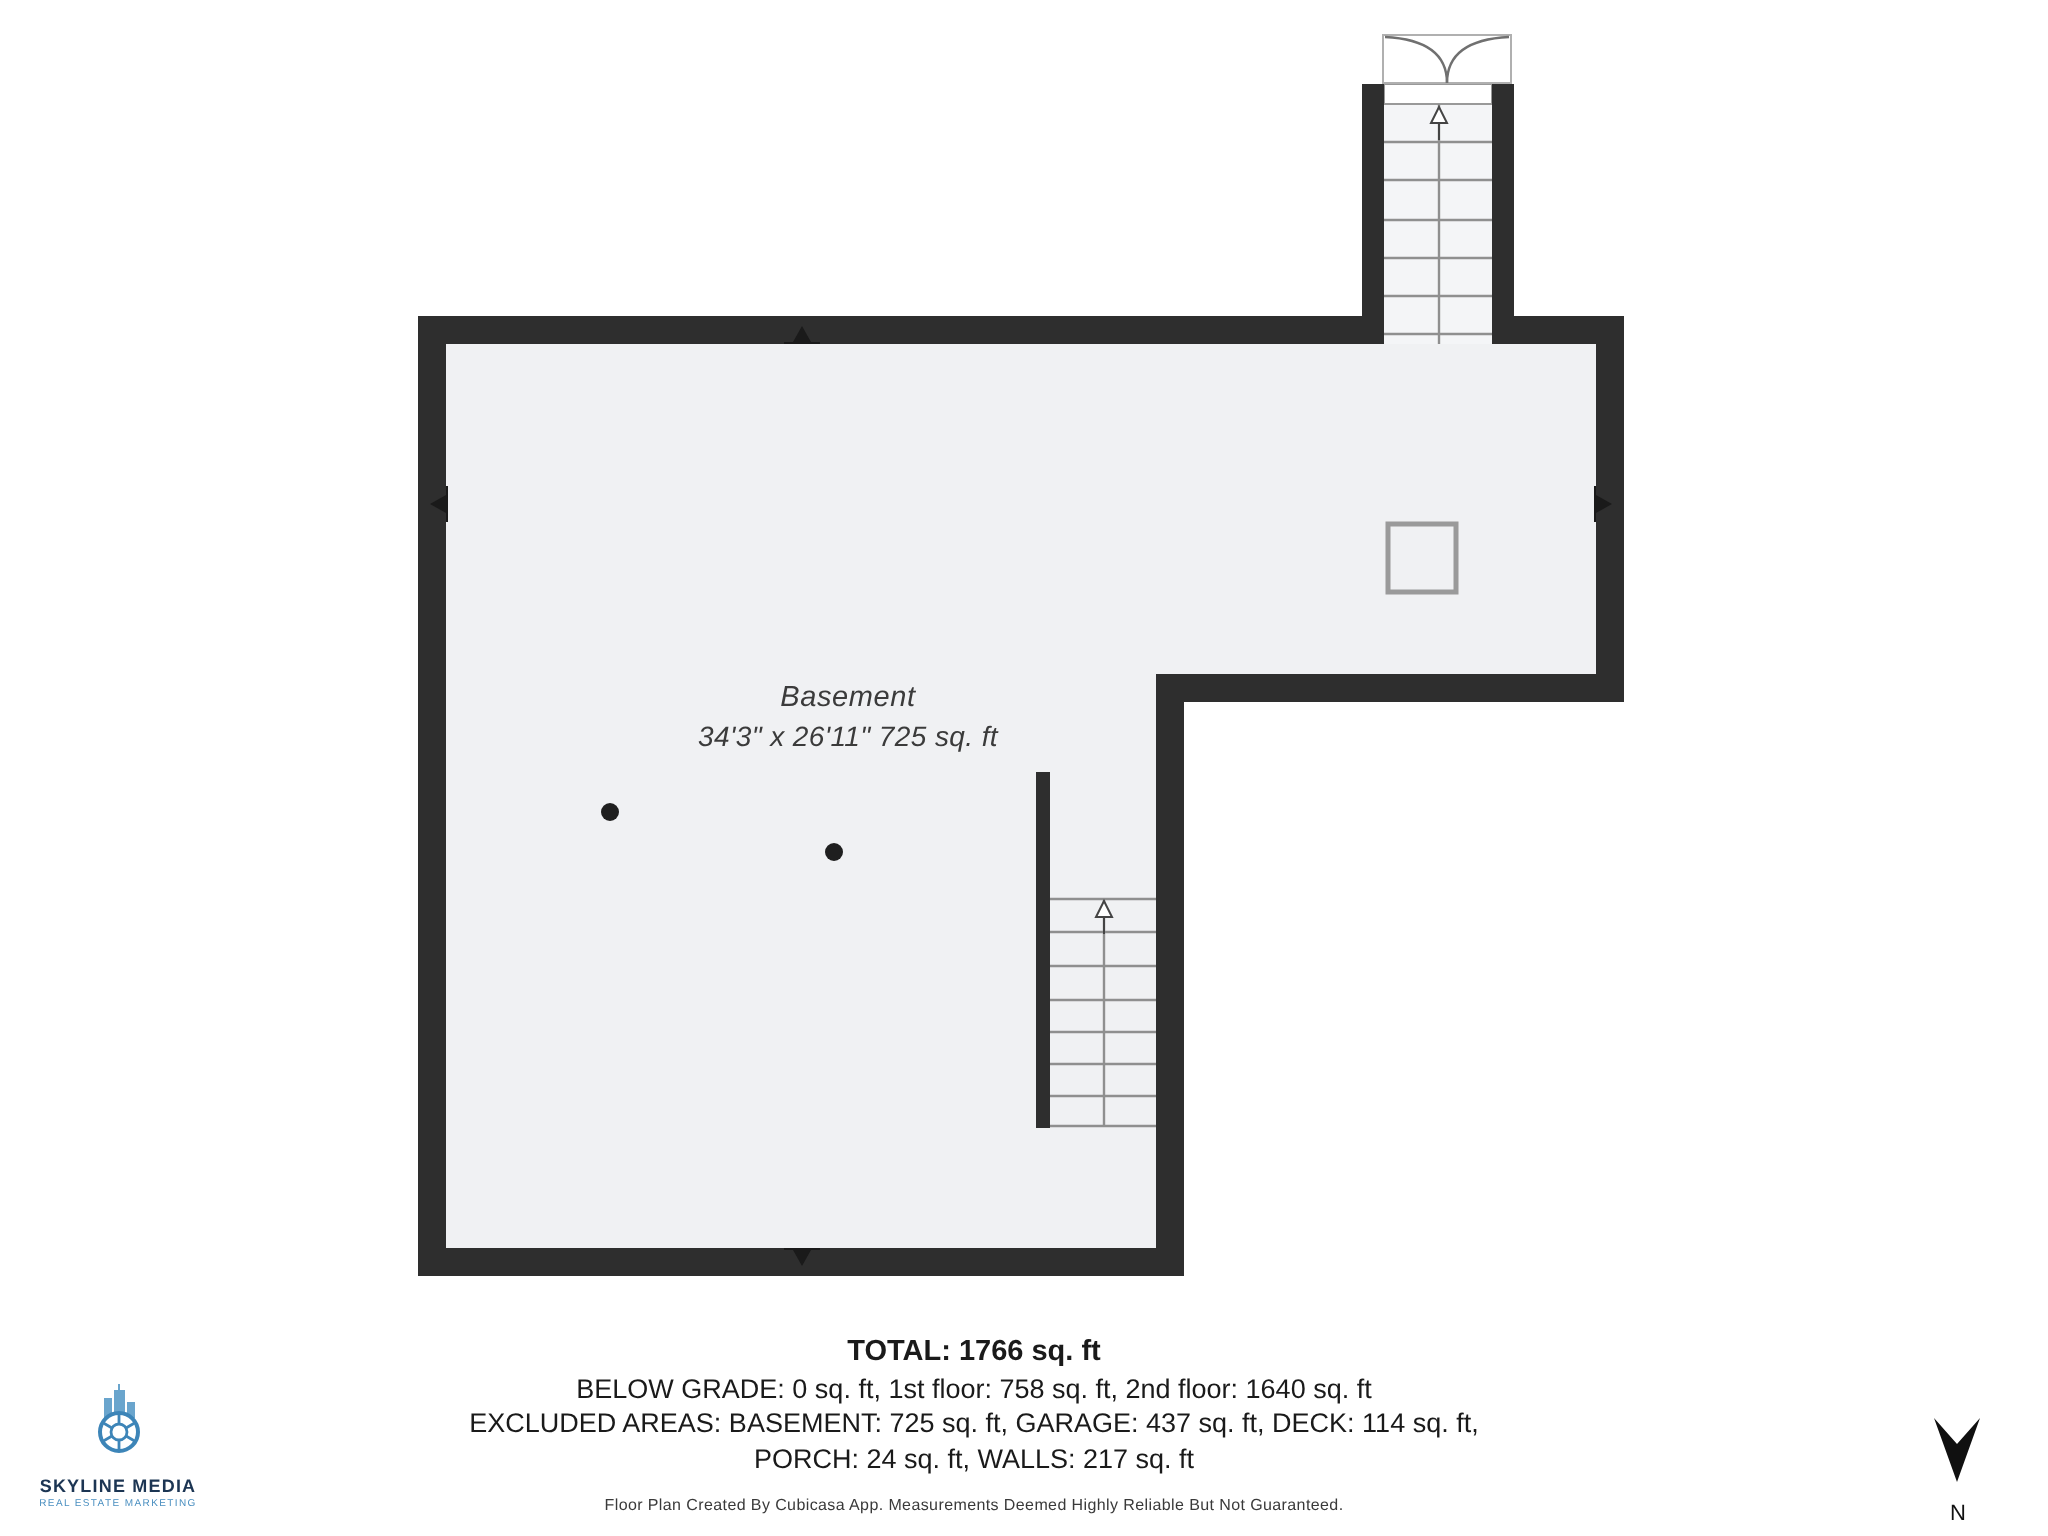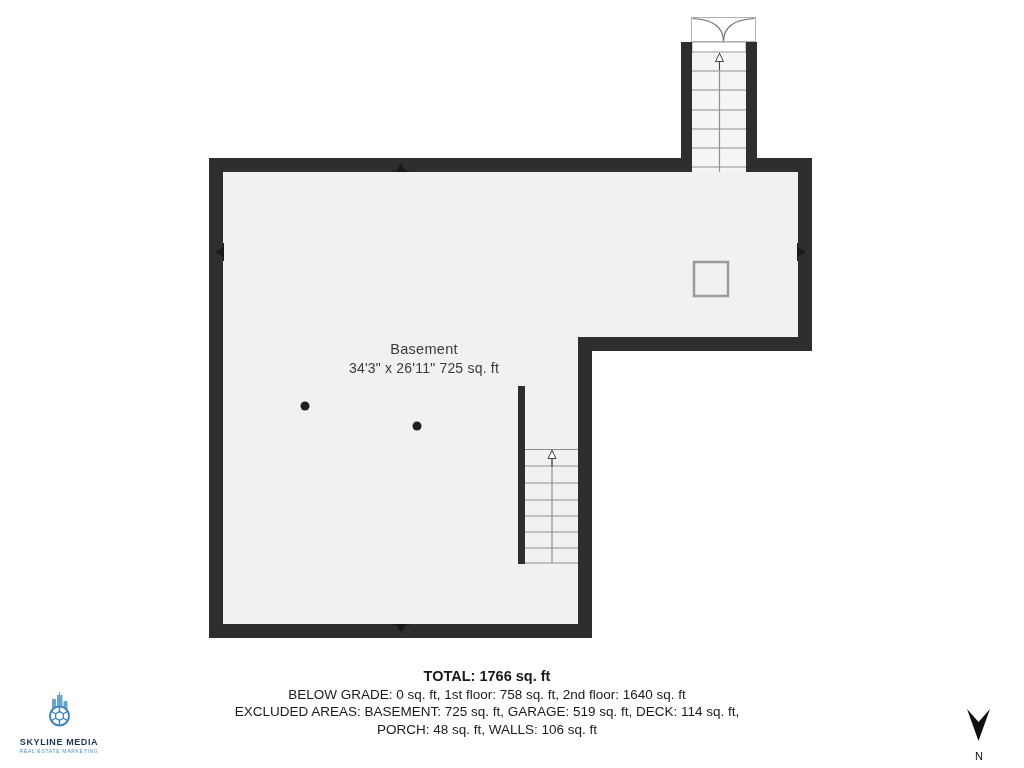--- a/index.html
+++ b/index.html
@@ -6,7 +6,7 @@
   body{width:1024px;height:768px;background:#ffffff;font-family:"Liberation Sans",sans-serif;}
   .canvas{position:relative;width:1024px;height:768px;overflow:hidden;background:#fff;}
   .plan-svg{position:absolute;left:0;top:0;}
-  .room-label{position:absolute;left:284px;top:341px;width:280px;text-align:center;color:#3b3b3b;}
+  .room-label{position:absolute;left:284px;top:341px;width:280px;text-align:center;color:#3b3b3b;font-style:italic;}
   .room-name{font-size:14.5px;letter-spacing:0.3px;}
   .room-dims{font-size:14px;margin-top:3px;letter-spacing:0.2px;}
   .footer{position:absolute;left:0;top:668px;width:974px;text-align:center;color:#1a1a1a;}

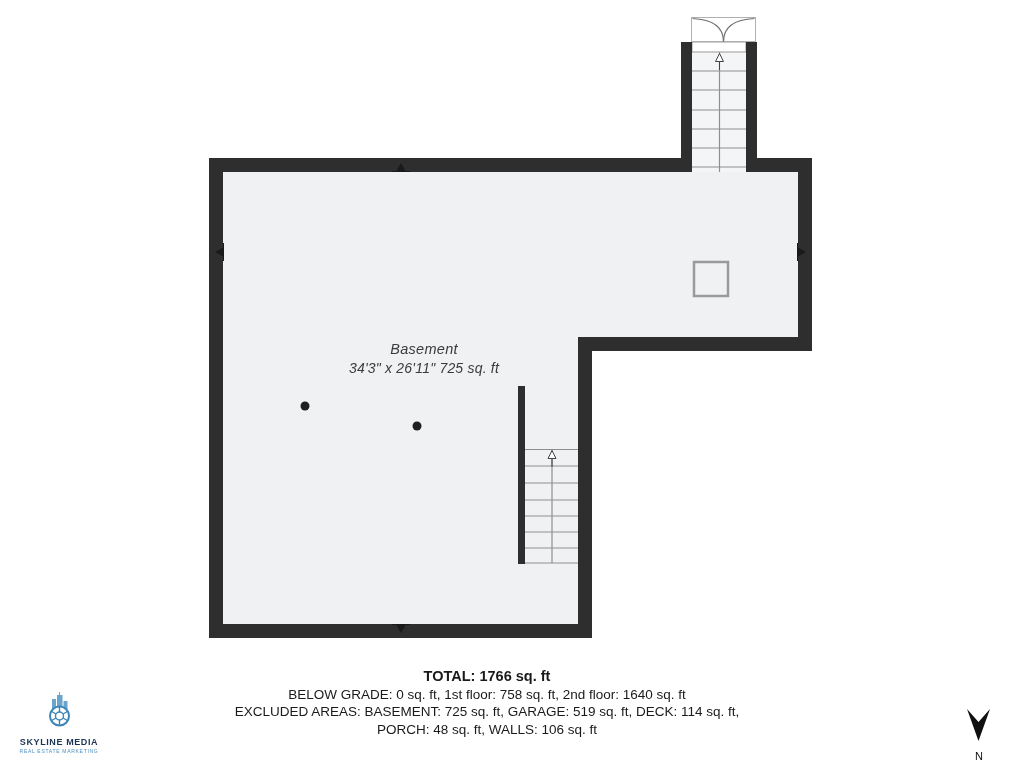--- a/index.html
+++ b/index.html
@@ -112,7 +112,7 @@
   <div class="footer">
     <div class="total">TOTAL: 1766 sq. ft</div>
     <div class="detail">BELOW GRADE: 0 sq. ft, 1st floor: 758 sq. ft, 2nd floor: 1640 sq. ft</div>
-    <div class="detail">EXCLUDED AREAS: BASEMENT: 725 sq. ft, GARAGE: 519 sq. ft, DECK: 114 sq. ft,</div>
+    <div class="detail">EXCLUDED AREAS: BASEMENT: 725 sq. ft, GARAGE: 437 sq. ft, DECK: 114 sq. ft,</div>
     <div class="detail">PORCH: 48 sq. ft, WALLS: 106 sq. ft</div>
   </div>
 

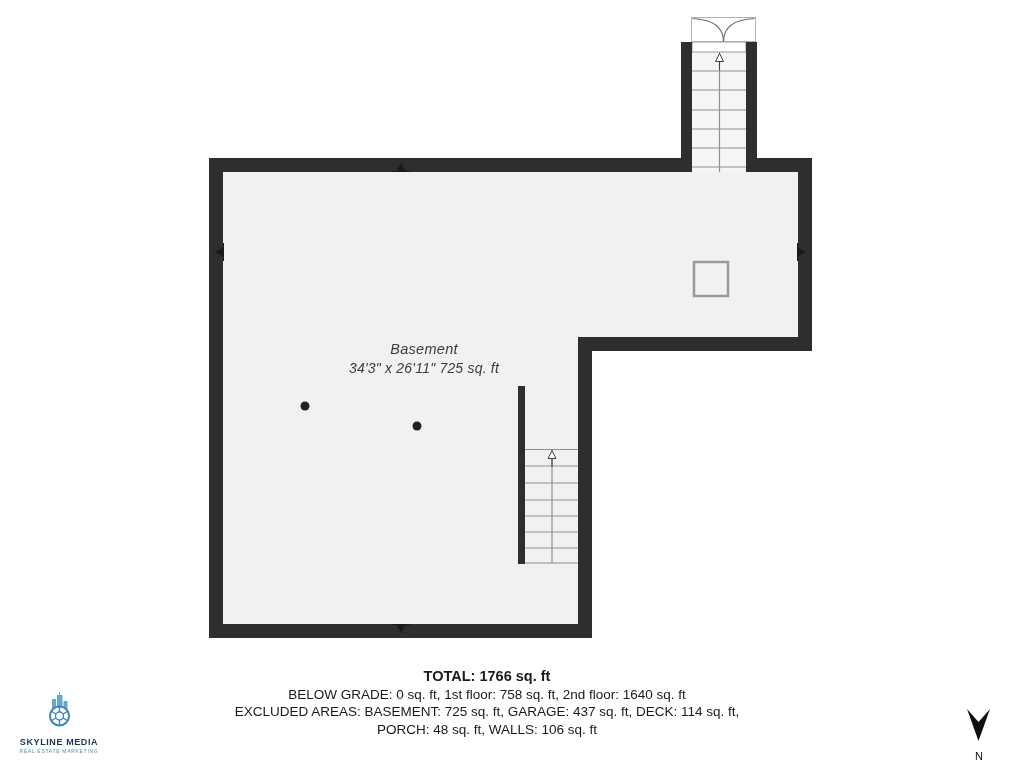--- a/index.html
+++ b/index.html
@@ -113,7 +113,7 @@
     <div class="total">TOTAL: 1766 sq. ft</div>
     <div class="detail">BELOW GRADE: 0 sq. ft, 1st floor: 758 sq. ft, 2nd floor: 1640 sq. ft</div>
     <div class="detail">EXCLUDED AREAS: BASEMENT: 725 sq. ft, GARAGE: 437 sq. ft, DECK: 114 sq. ft,</div>
-    <div class="detail">PORCH: 48 sq. ft, WALLS: 106 sq. ft</div>
+    <div class="detail">PORCH: 24 sq. ft, WALLS: 217 sq. ft</div>
   </div>
 
   <div class="logo">

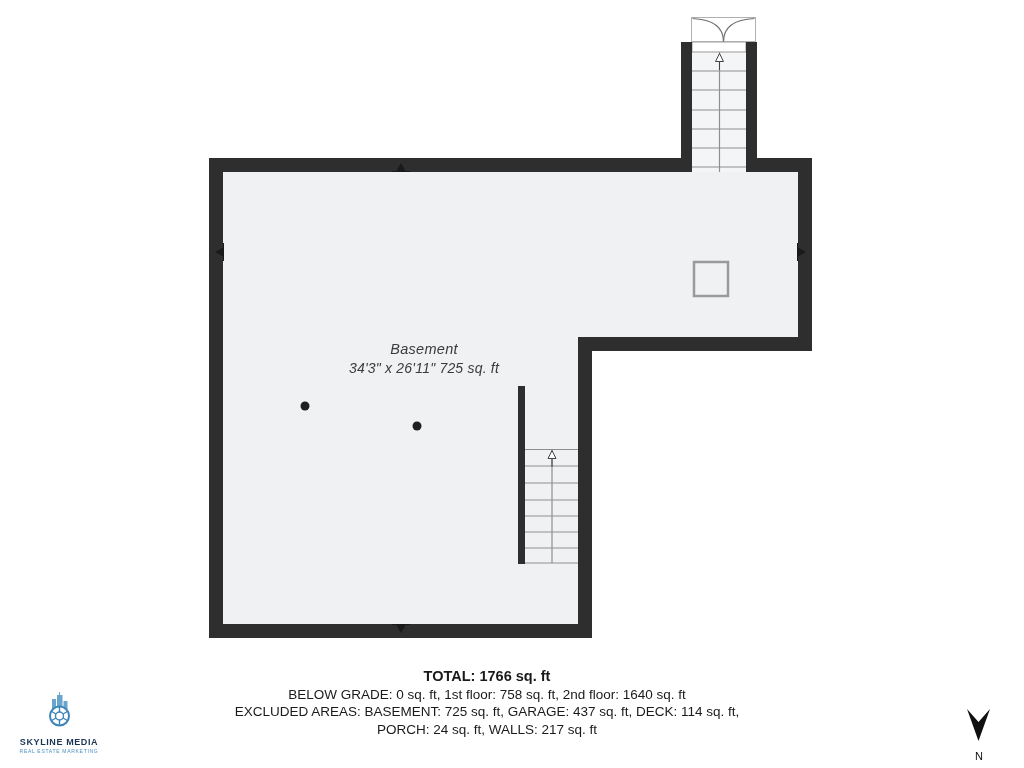--- a/index.html
+++ b/index.html
@@ -114,6 +114,7 @@
     <div class="detail">BELOW GRADE: 0 sq. ft, 1st floor: 758 sq. ft, 2nd floor: 1640 sq. ft</div>
     <div class="detail">EXCLUDED AREAS: BASEMENT: 725 sq. ft, GARAGE: 437 sq. ft, DECK: 114 sq. ft,</div>
     <div class="detail">PORCH: 24 sq. ft, WALLS: 217 sq. ft</div>
+    <div class="disclaimer">Floor Plan Created By Cubicasa App. Measurements Deemed Highly Reliable But Not Guaranteed.</div>
   </div>
 
   <div class="logo">

